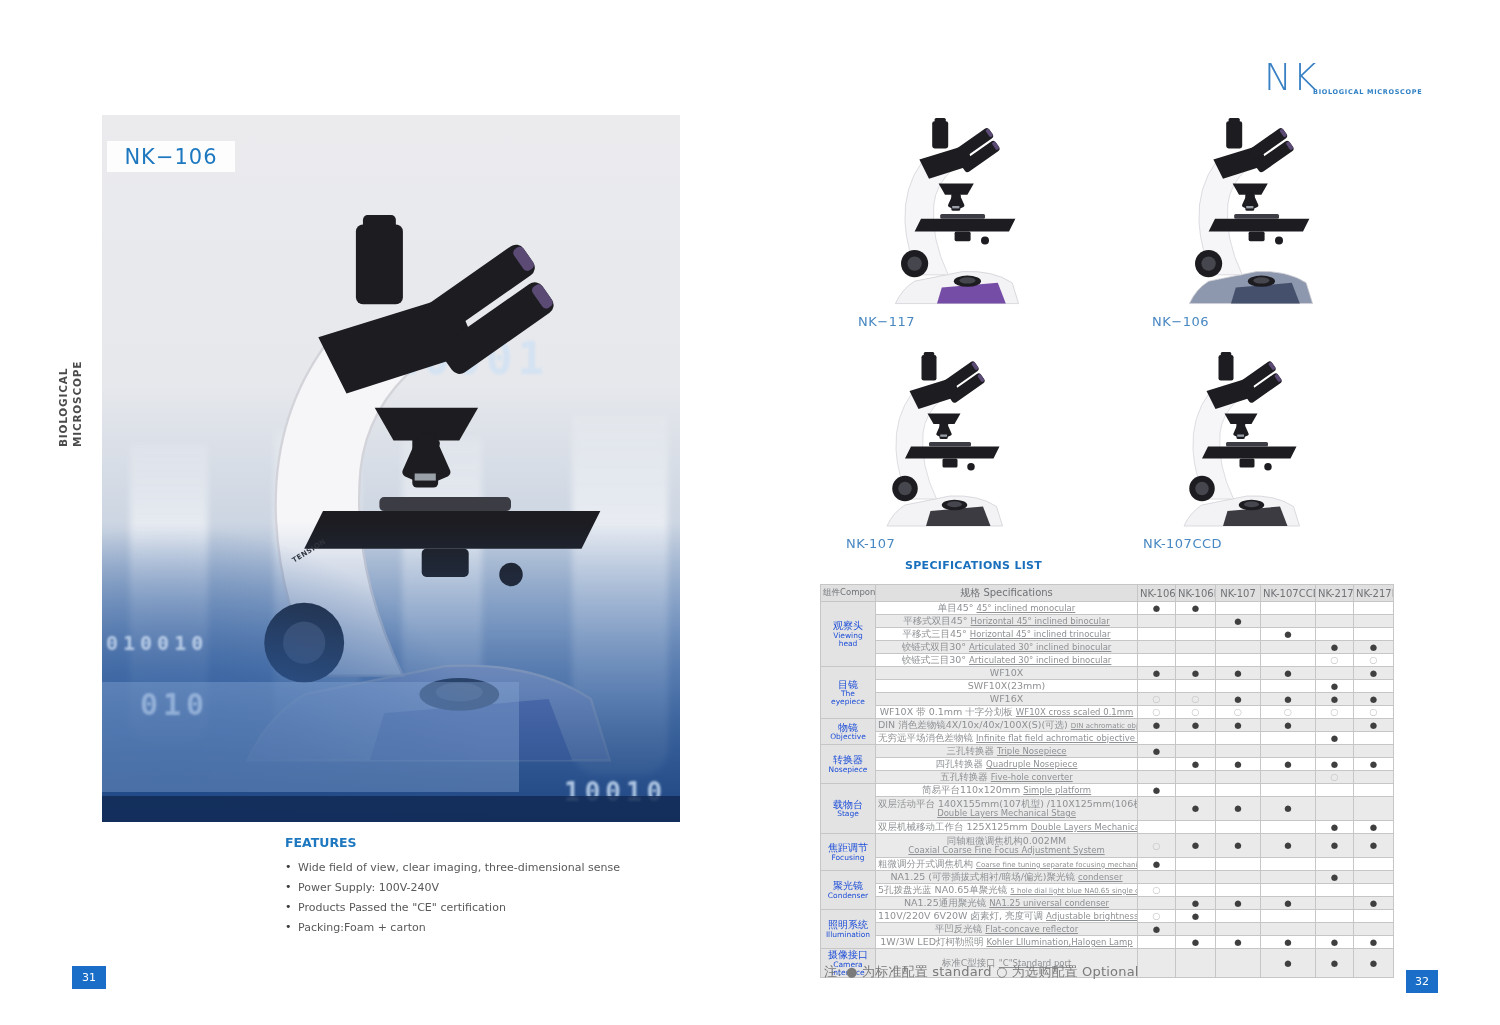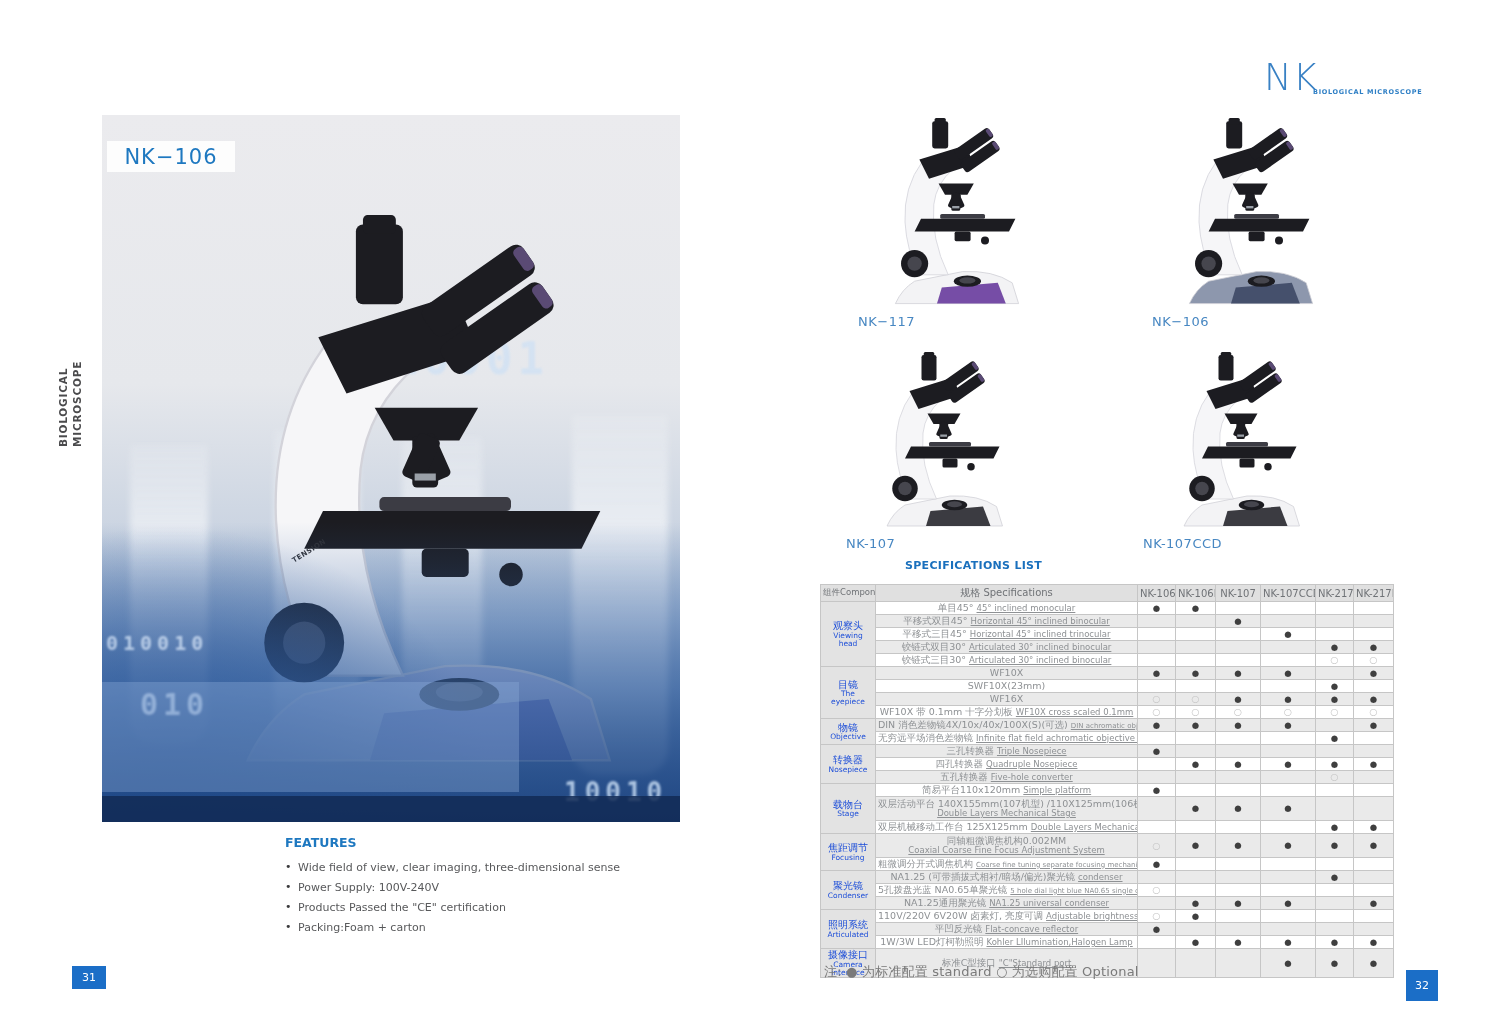--- a/index.html
+++ b/index.html
@@ -467,7 +467,7 @@
         <tr>
           <td class="comp" rowspan="3">
             <div class="comp-cn">照明系统</div>
-            <div class="comp-en">Articulated</div>
+            <div class="comp-en">Illumination</div>
           </td>
           <td class="spec"><span class="cn">110V/220V 6V20W 卤素灯, 亮度可调</span><span class="en">Adjustable brightness</span></td>
           <td class="mark hollow">○</td>

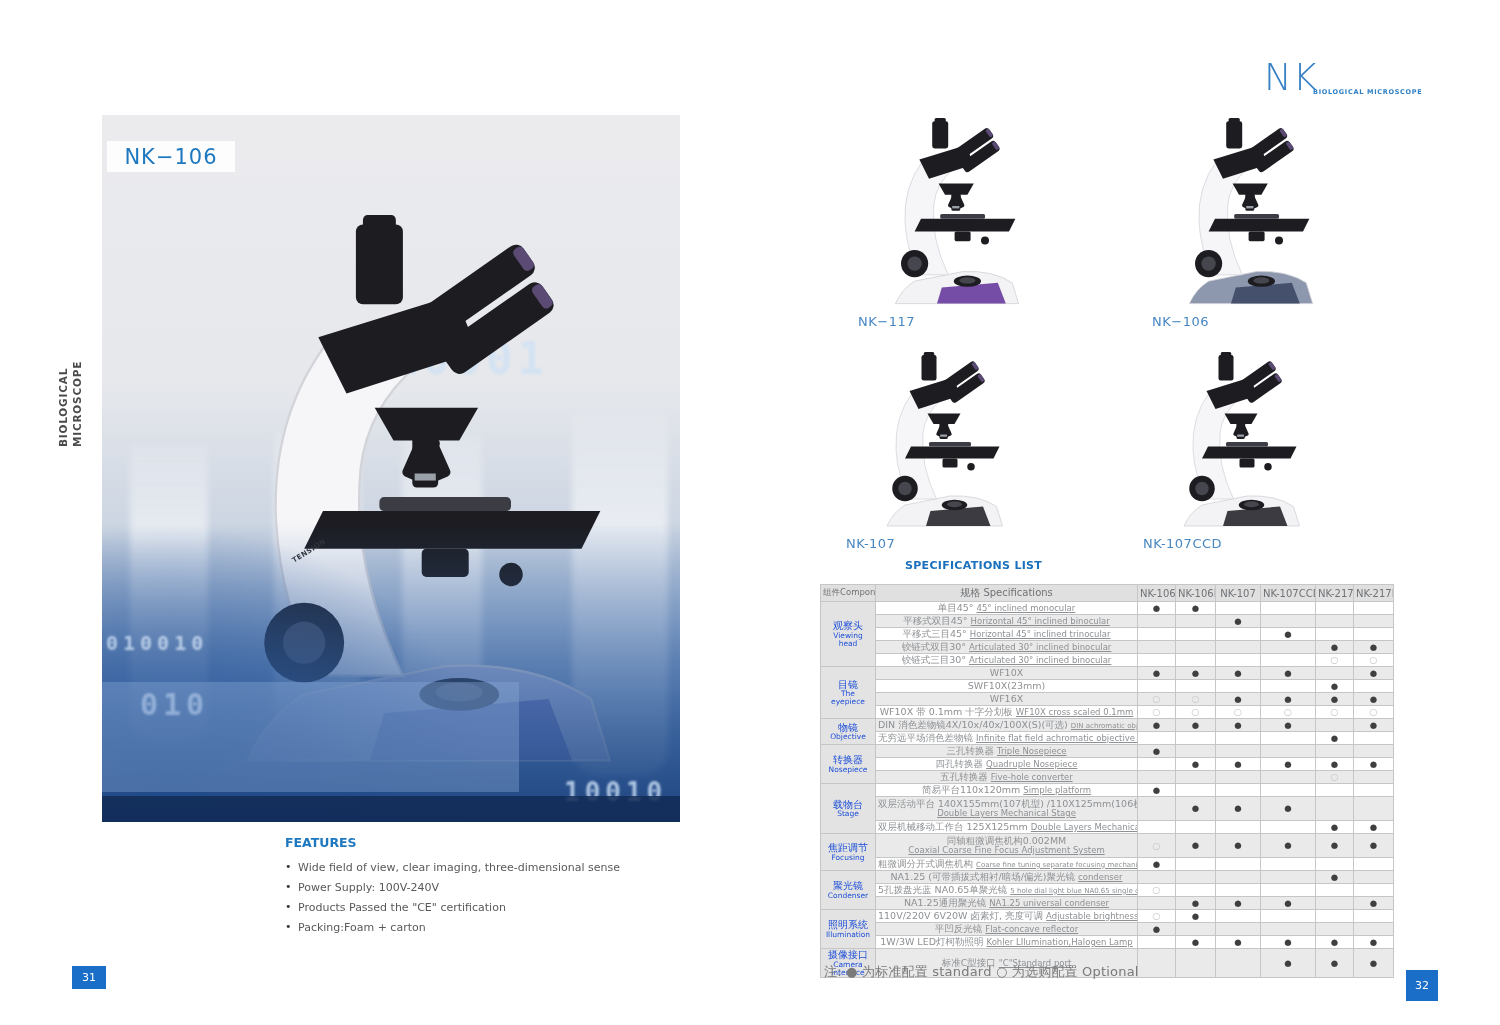--- a/index.html
+++ b/index.html
@@ -55,7 +55,7 @@
 
   .badge { position:absolute; background:#1b6ec7; color:#fff; display:flex; align-items:center; justify-content:center; font-size:11px; }
   .badge-31 { left:72px; top:966px; width:34px; height:23px; }
-  .badge-32 { left:1406px; top:970px; width:32px; height:31px; }
+  .badge-32 { left:1406px; top:970px; width:32px; height:23px; }
 
   
   .logo { position:absolute; left:1264px; top:56px; color:#3981c4; font-size:37px; font-weight:300; letter-spacing:1px; }

